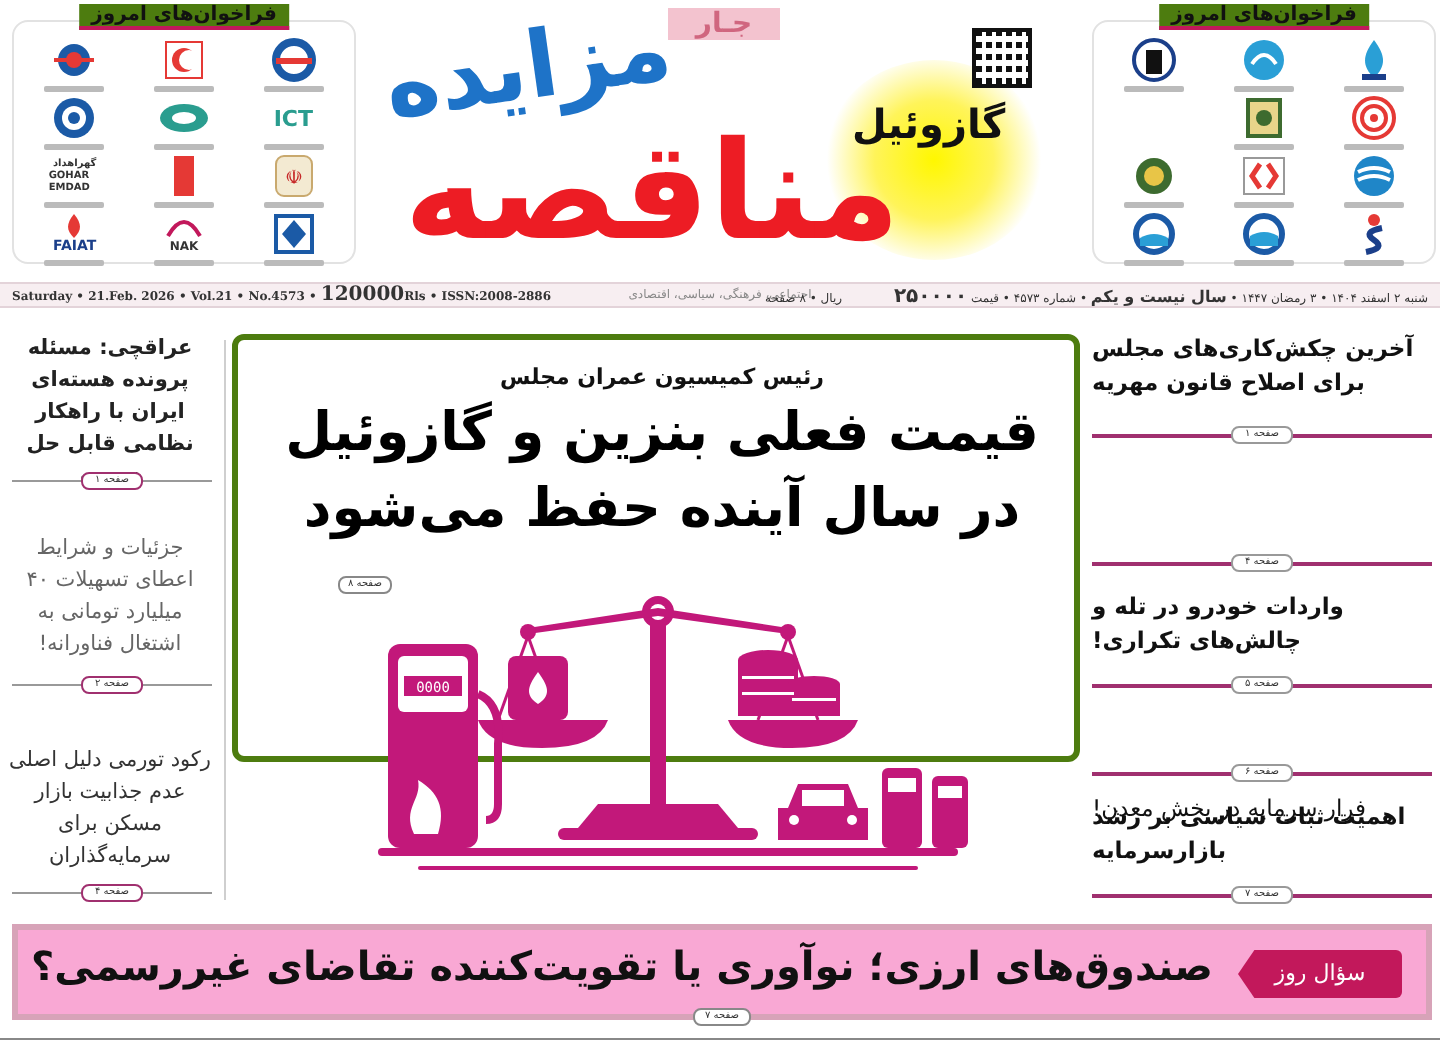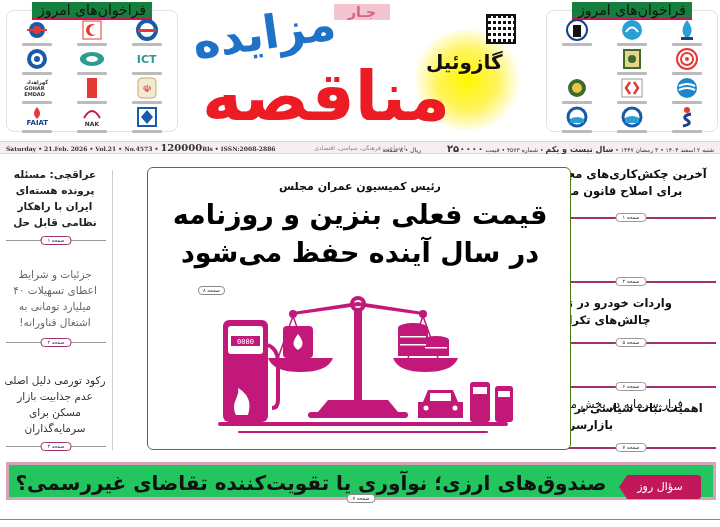--- a/index.html
+++ b/index.html
@@ -11,7 +11,7 @@
   .calls-box { position: absolute; top: 10px; width: 172px; height: 122px; border: 1px solid #e2e2e2; border-radius: 8px; background: #fff; }
   .calls-box.left { left: 6px; }
   .calls-box.right { left: 546px; }
-  .calls-title { position: absolute; top: -9px; left: 50%; transform: translateX(-50%); background: #15803d; padding: 0 6px; font-size: 14px; font-weight: normal; color: #111; white-space: nowrap; direction: rtl; border-bottom: 2px solid #c2185b; }
+  .calls-title { position: absolute; top: -9px; left: 50%; transform: translateX(-50%); background: #4d7c0f; padding: 0 6px; font-size: 10px; font-weight: bold; color: #111; white-space: nowrap; direction: rtl; border-bottom: 2px solid #c2185b; }
   .logo-grid { position: absolute; top: 8px; left: 4px; right: 4px; bottom: 4px; display: grid; grid-template-columns: repeat(3, 1fr); grid-template-rows: repeat(3, 1fr); gap: 2px; }
   .logo { display: flex; flex-direction: column; align-items: center; justify-content: center; }
   .logo .mark { width: 26px; height: 22px; display: flex; align-items: center; justify-content: center; }

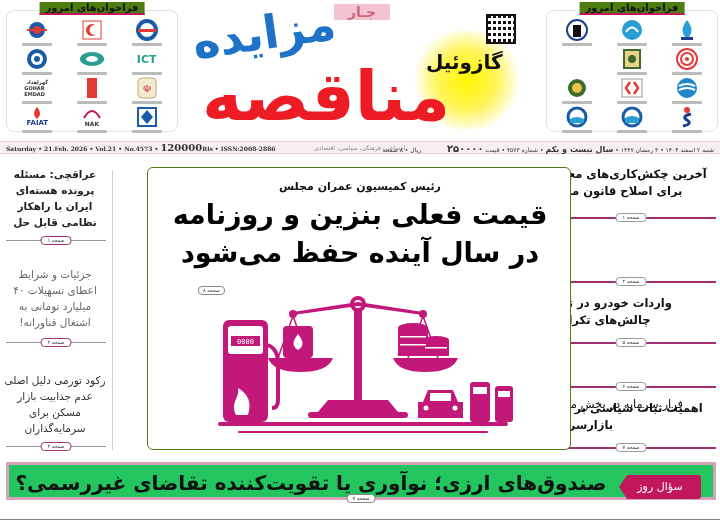--- a/index.html
+++ b/index.html
@@ -57,7 +57,7 @@
   .l-sep .tag { position: absolute; left: 50%; top: 0; transform: translateX(-50%); background: #fff; border: 1px solid #a0306f; border-radius: 4px; font-size: 5px; padding: 0 6px; line-height: 7px; color: #333; white-space: nowrap; }
 
   
-  .main-story { position: absolute; left: 116px; top: 167px; width: 424px; height: 283px; border: 1px solid #4d7c0f; border-radius: 6px; background: #fff; margin-left: 31px; }
+  .main-story { position: absolute; left: 116px; top: 167px; width: 424px; height: 214px; border: 3px solid #4d7c0f; border-radius: 6px; background: #fff; }
   .main-kicker { position: absolute; left: 0; width: 424px; top: 12px; text-align: center; font-size: 11px; font-weight: bold; color: #111; direction: rtl; }
   .main-headline { position: absolute; left: 0; width: 424px; top: 28px; text-align: center; font-size: 27px; line-height: 38px; font-weight: bold; color: #000; direction: rtl; letter-spacing: -1px; }
   .main-pg { position: absolute; left: 50px; top: 118px; border: 1px solid #888; border-radius: 4px; font-size: 5px; padding: 0 4px; line-height: 7px; color: #333; direction: rtl; background: #fff; }

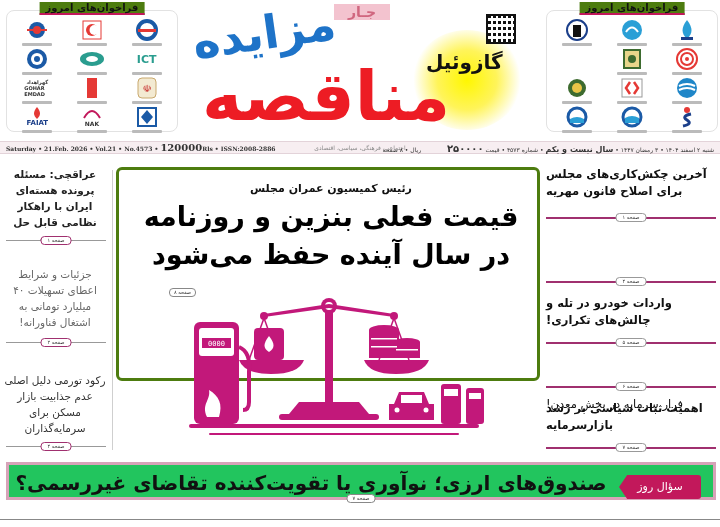--- a/index.html
+++ b/index.html
@@ -373,7 +373,7 @@
 <div class="main-story">
   <div class="main-kicker">رئیس کمیسیون عمران مجلس</div>
   <div class="main-headline">
-    <div>قیمت فعلی بنزین و روزنامه</div>
+    <div>قیمت فعلی بنزین و گازوئیل</div>
     <div>در سال آینده حفظ می‌شود</div>
   </div>
   <div class="main-pg">صفحه ۸</div>

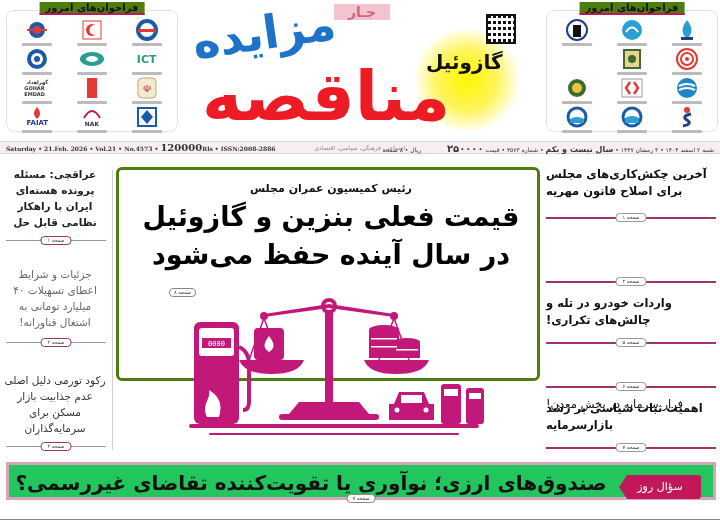--- a/index.html
+++ b/index.html
@@ -64,7 +64,7 @@
   .illus { position: absolute; left: 60px; top: 122px; width: 310px; height: 150px; }
 
   
-  .banner { position: absolute; left: 6px; top: 462px; width: 710px; height: 38px; border: 3px solid #d7a3b8; border-radius: 0; background: #22c55e; }
+  .banner { position: absolute; left: 6px; top: 462px; width: 710px; height: 48px; border: 3px solid #d7a3b8; border-radius: 0; background: #f9a8d4; }
   .banner-q { position: absolute; left: 0; right: 100px; top: 6px; text-align: center; font-size: 20px; font-weight: bold; color: #111; direction: rtl; letter-spacing: -0.5px; }
   .banner-tag { position: absolute; right: 12px; top: 10px; width: 82px; height: 24px; background: #c2185b; color: #fff; font-size: 11px; line-height: 24px; text-align: center; direction: rtl; clip-path: polygon(10% 0, 100% 0, 100% 100%, 10% 100%, 0 50%); border-radius: 3px; }
   .banner-pg { position: absolute; left: 50%; bottom: -6px; transform: translateX(-50%); background: #fff; border: 1px solid #888; border-radius: 4px; font-size: 5px; padding: 0 5px; line-height: 7px; color: #333; direction: rtl; white-space: nowrap; }

